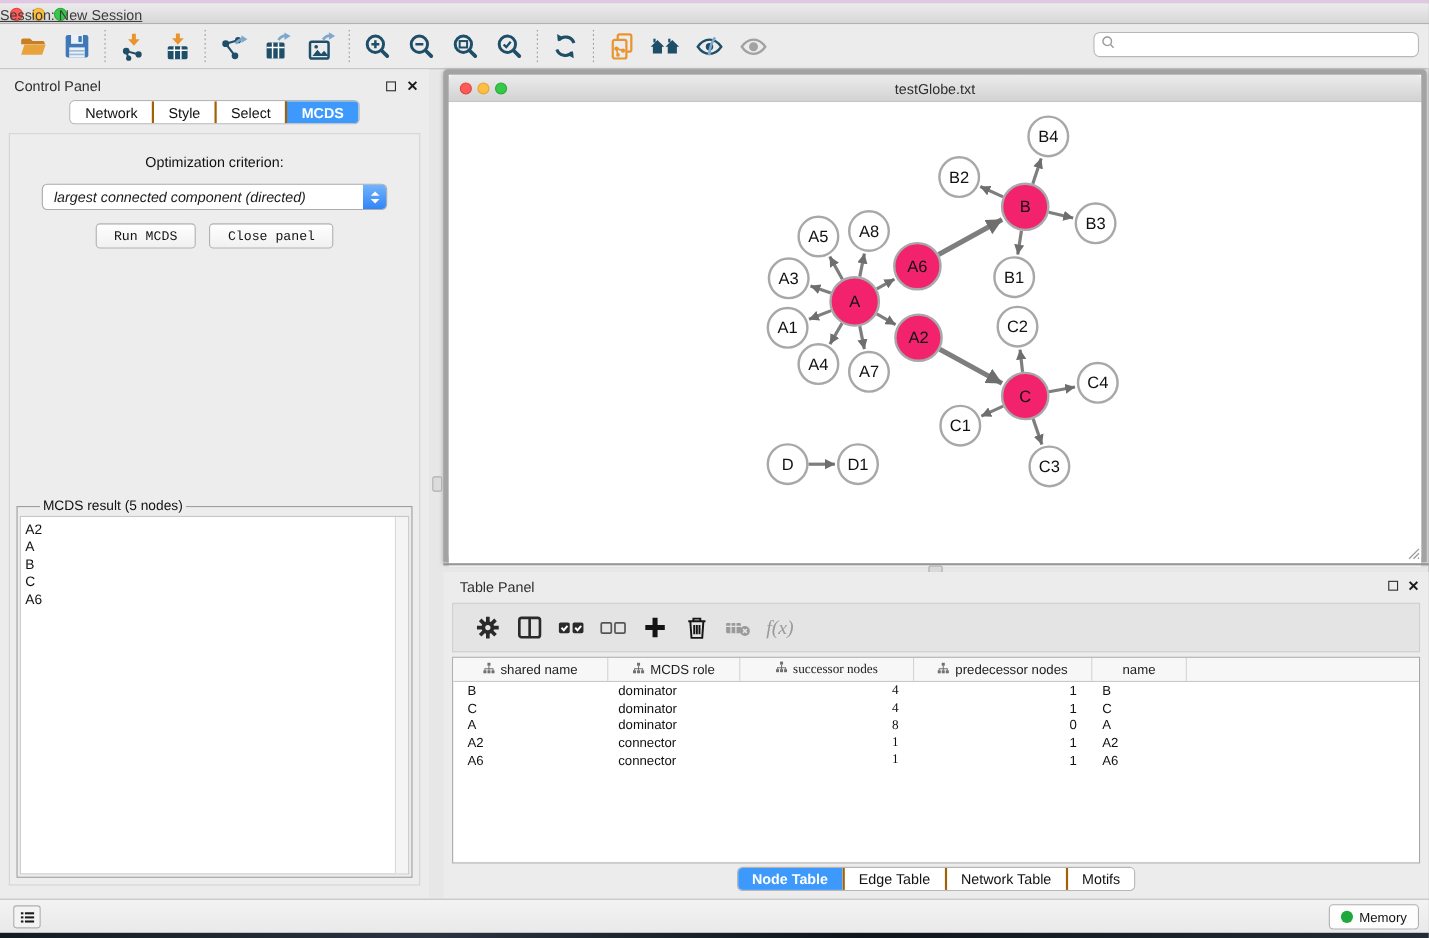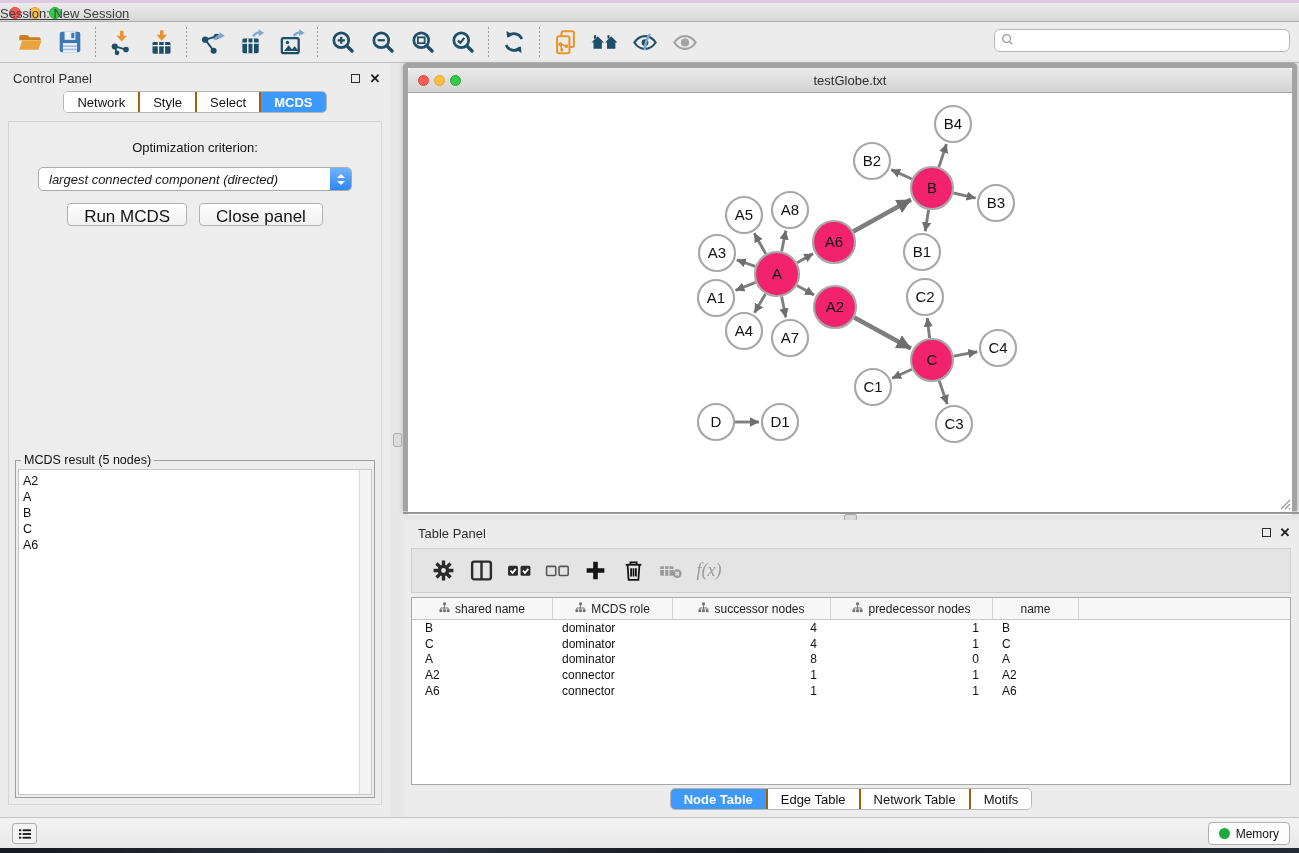--- a/index.html
+++ b/index.html
@@ -65,8 +65,8 @@
     border-top:4.5px solid #fff; }
   .cp-buttons { display:flex; justify-content:center; gap:12px; margin-top:12px; }
   .btn { background:linear-gradient(#FFFFFF,#F0F0F0); border:1px solid #B2B2B2; border-radius:4px;
-    font-size:17px; color:#111; padding:3px 16px; height:23px;
-    font-family:Liberation Sans, sans-serif;text-align:center; }
+    font-size:12px; color:#111; padding:3px 16px; height:23px;
+    font-family:Liberation Mono, monospace;text-align:center; }
 
   .result-fieldset { position:absolute; left:6px; right:6px; top:331px; bottom:6px;
     border:1px solid #9E9E9E; padding:2px; }

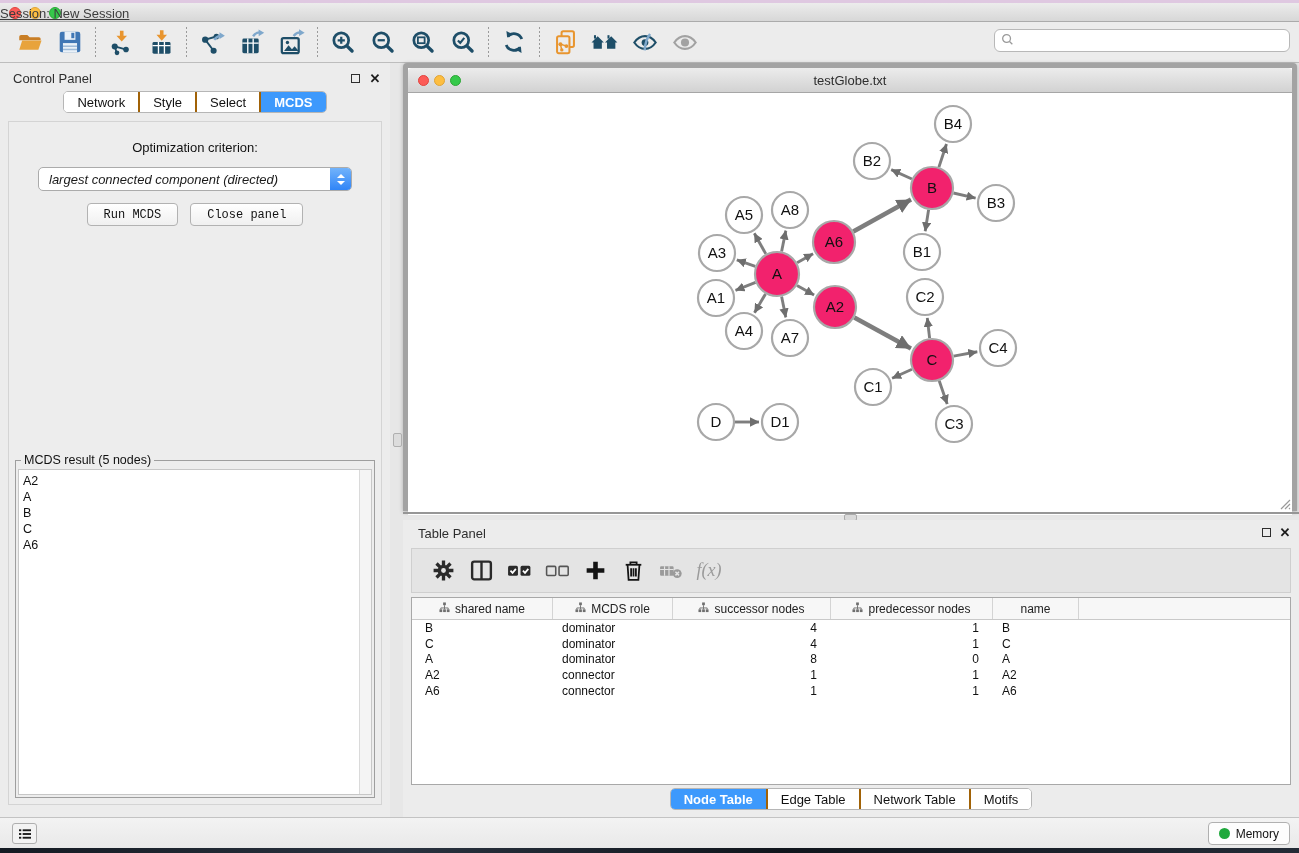--- a/index.html
+++ b/index.html
@@ -70,7 +70,7 @@
 
   .result-fieldset { position:absolute; left:6px; right:6px; top:331px; bottom:6px;
     border:1px solid #9E9E9E; padding:2px; }
-  .result-fieldset legend { font-size:12.5px; padding:0 3px; margin-left:3px; color:#111; }
+  .result-fieldset legend { font-size:12.5px; padding:0 3px; margin-left:18px; color:#111; }
   .result-list { position:relative; width:100%; height:100%; background:#fff;
     border:1px solid #C7C7C7; overflow:hidden; }
   .result-list ul { list-style:none; padding:3px 0 0 4px; }

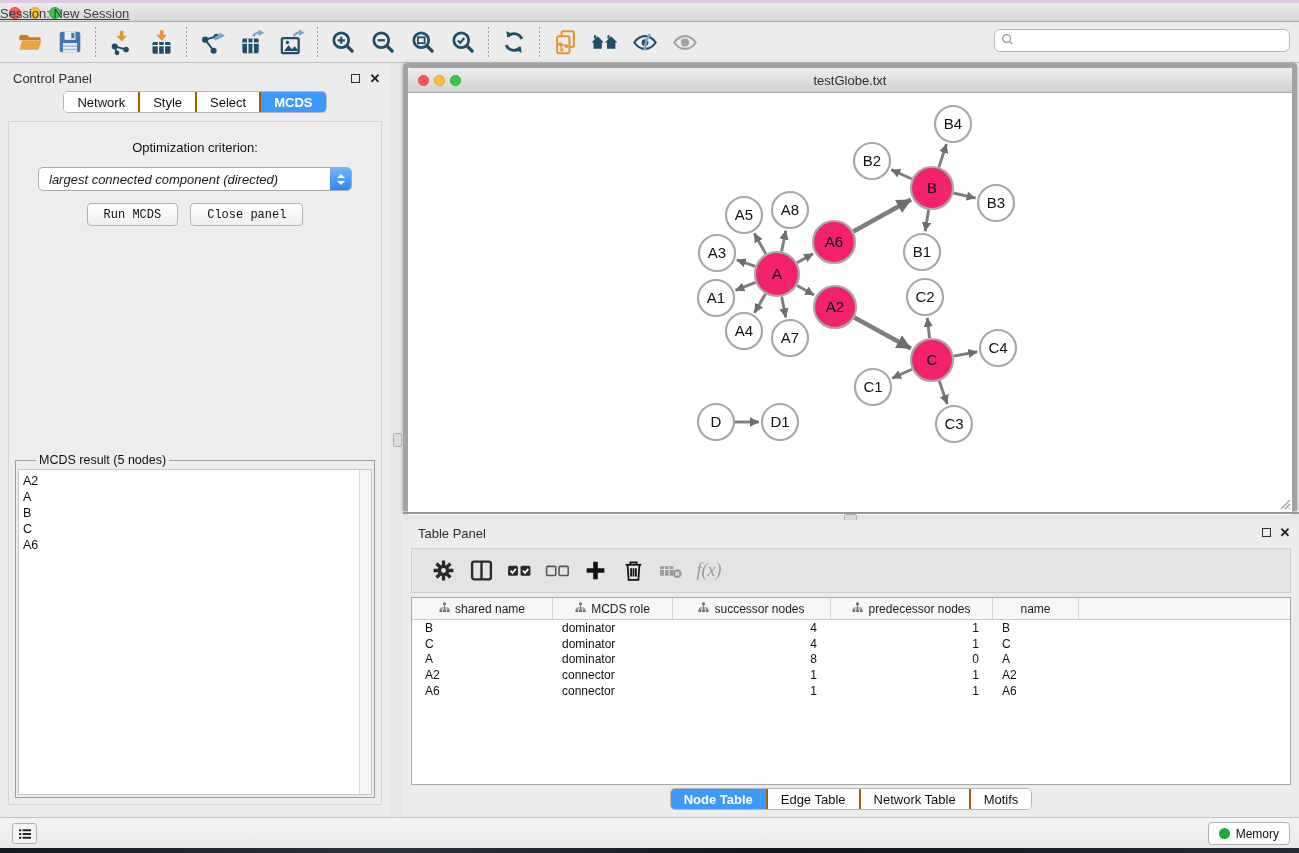--- a/index.html
+++ b/index.html
@@ -110,7 +110,7 @@
     color:#222; border-right:1px solid #D4D4D4; height:100%; }
   .trow { display:flex; height:15.7px; align-items:center; }
   .td { font-size:12px; color:#111; height:100%; display:flex; align-items:center; }
-  .c0 { width:141px; } .c1 { width:120px; } .c2 { width:158px; } .c3 { width:162px; }
+  .c0 { width:141px; } .c1 { width:120px; } .c2 { width:158px;font-family:Liberation Serif, serif; } .c3 { width:162px; }
   .c4 { width:86px; }  .c5 { flex:1; border-right:none; }
   .td.c0 { padding-left:13px; } .td.c1 { padding-left:9px; }
   .td.c2, .td.c3 { justify-content:flex-end; padding-right:14px; }

